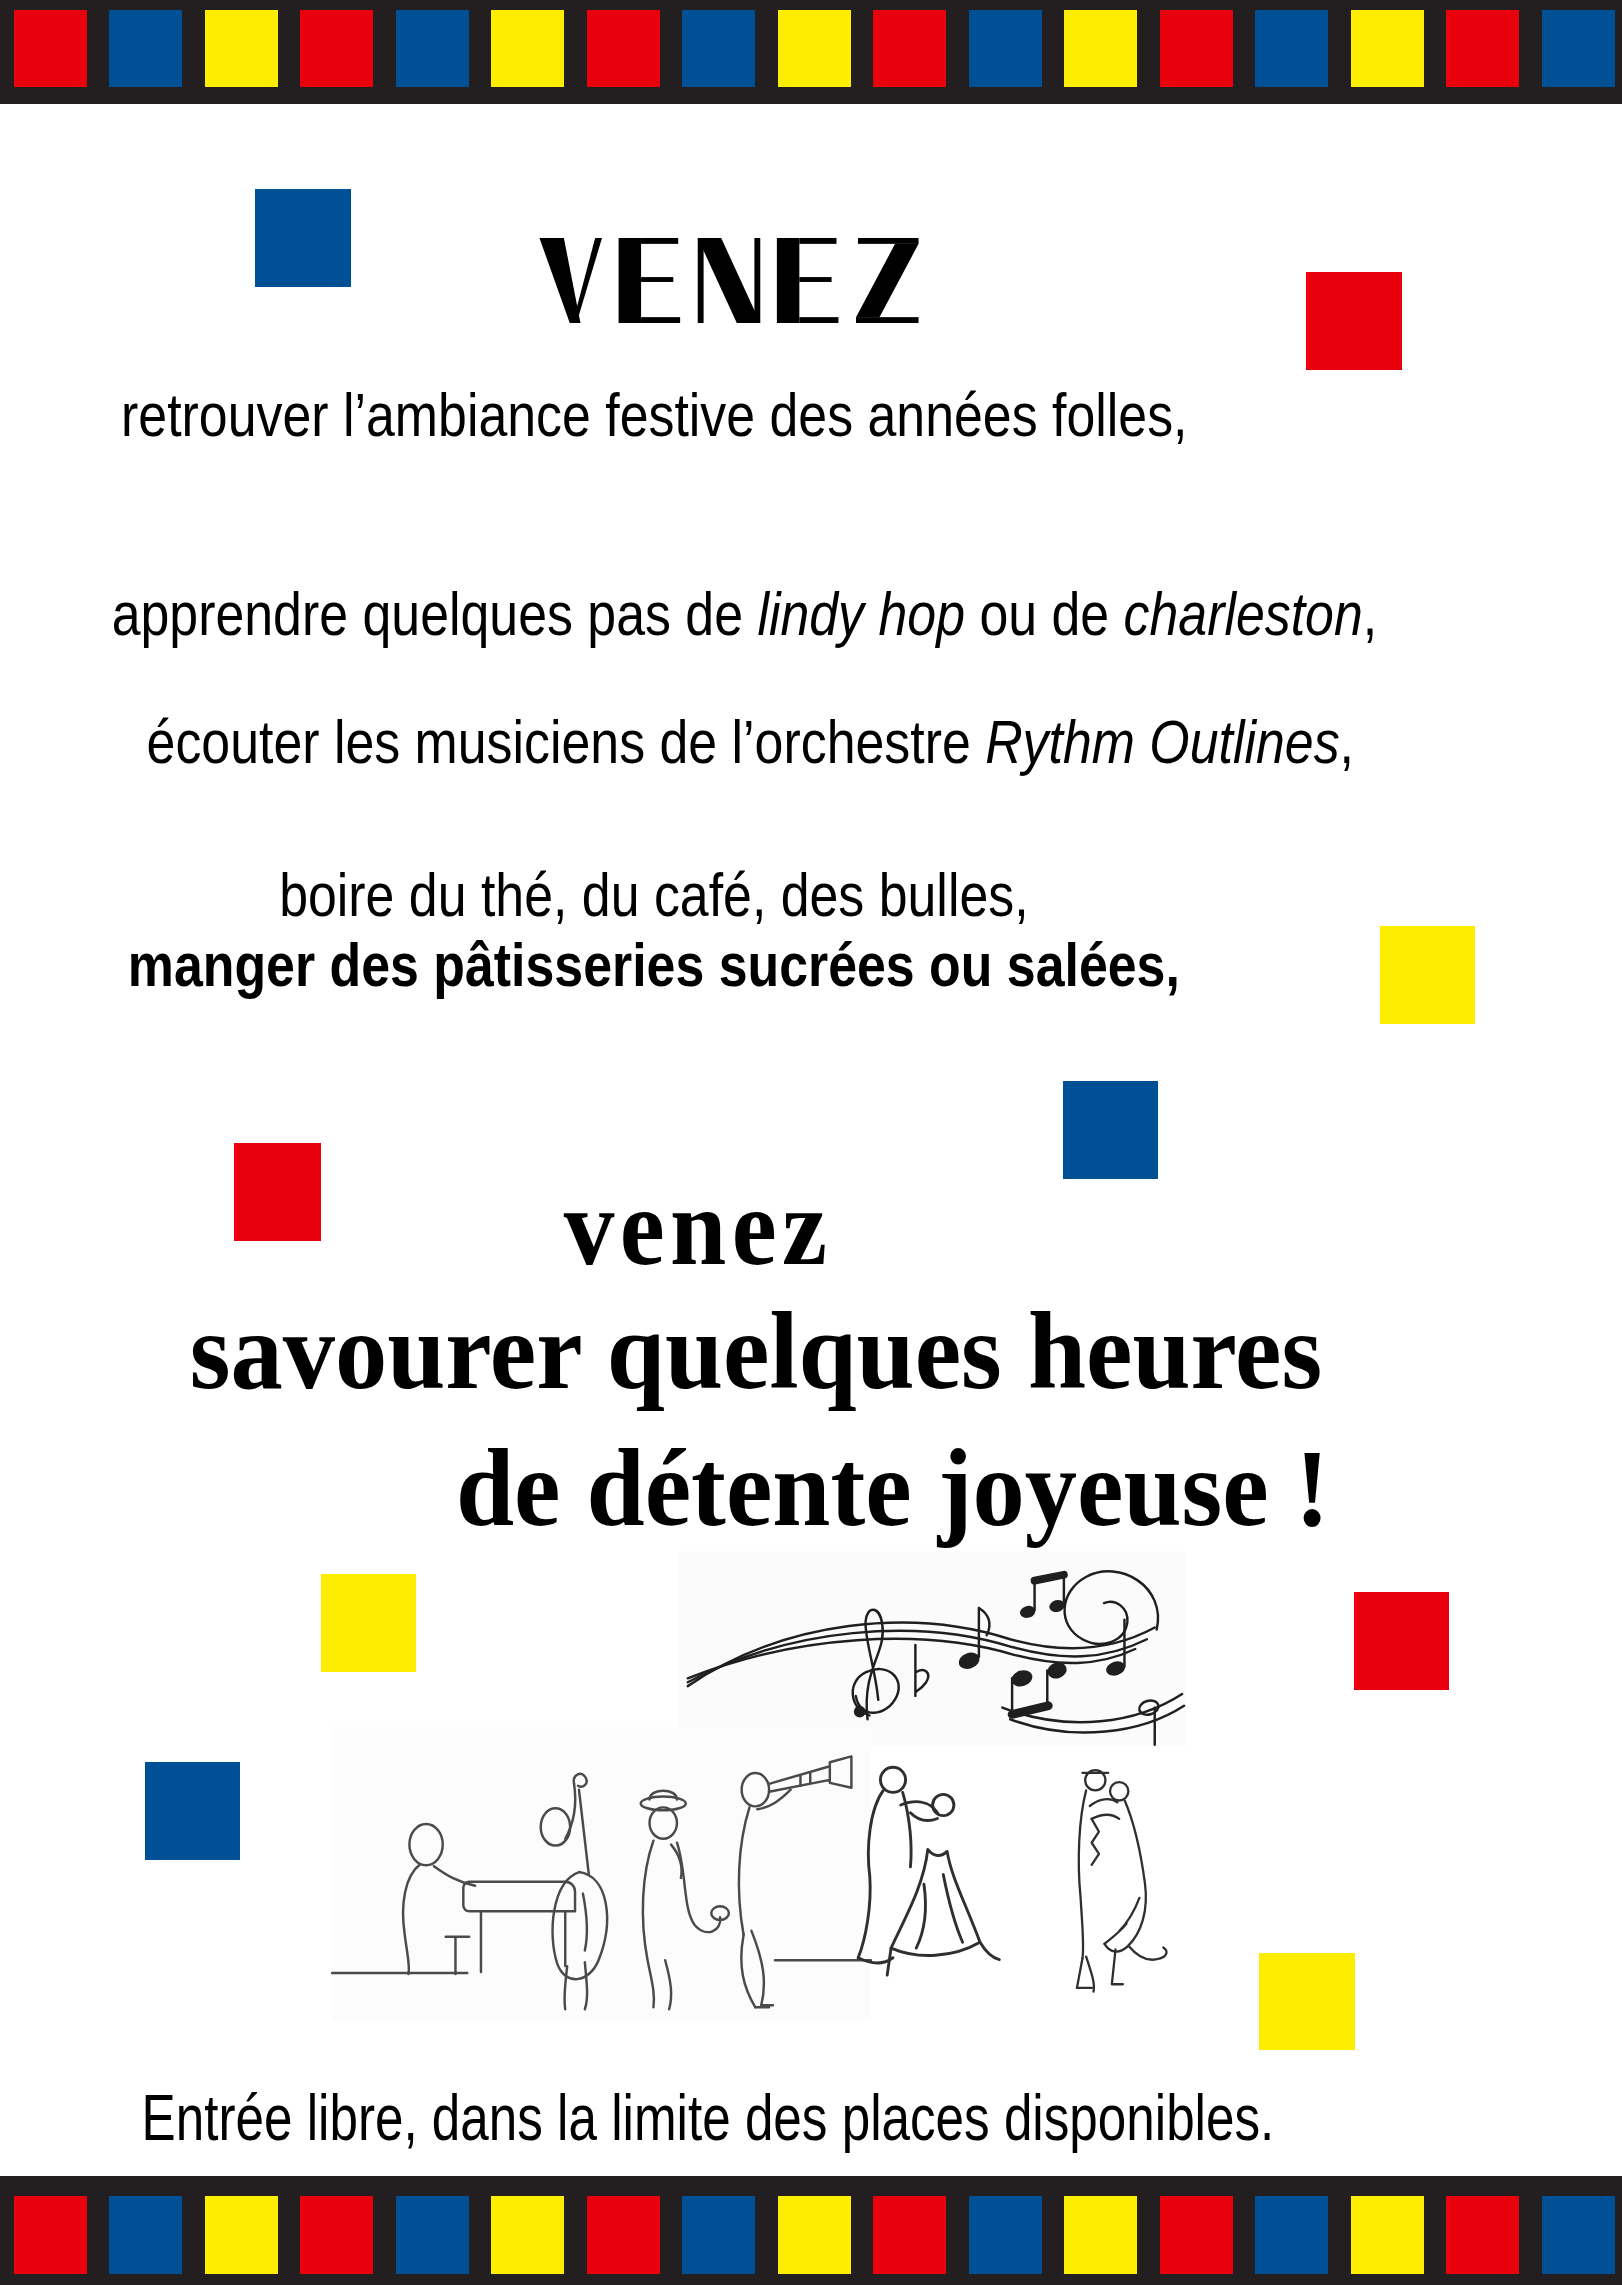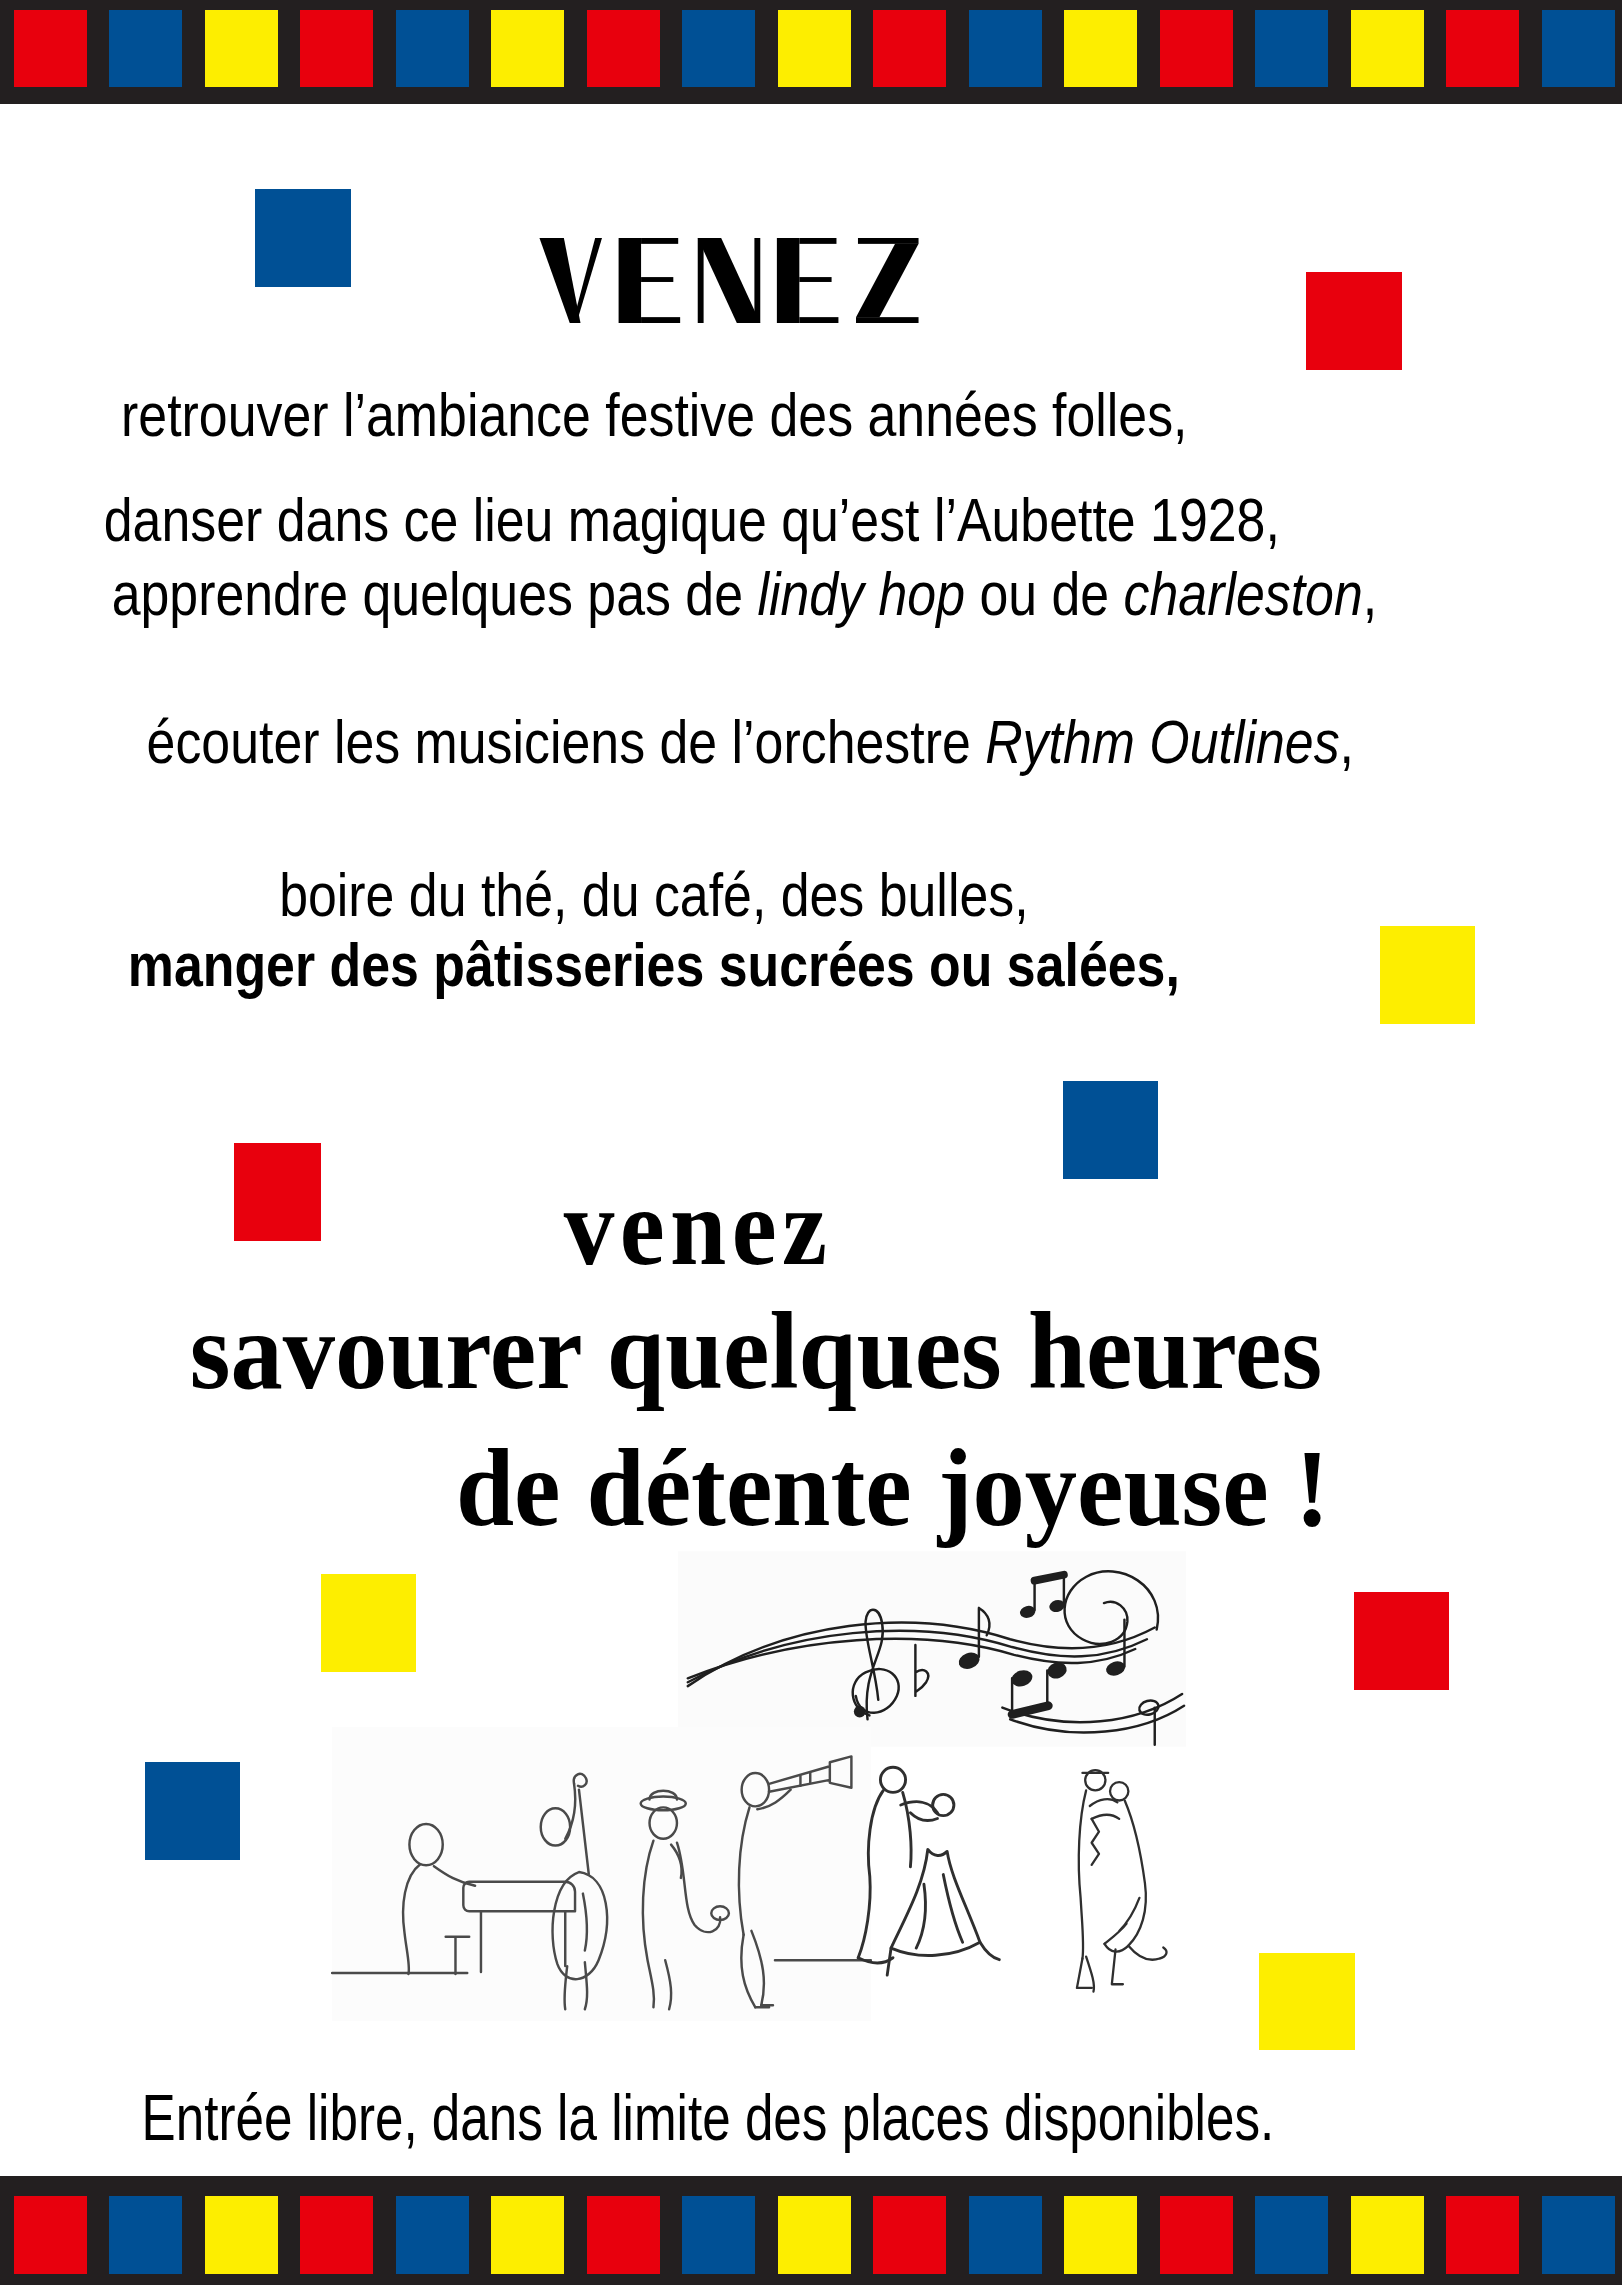--- a/index.html
+++ b/index.html
@@ -102,7 +102,6 @@
   </svg>
 
   <div class="line intro" style="top:385px;"><span class="cond"><span>retrouver l’ambiance festive des années folles,</span></span></div>
-  <div class="line intro" style="top:490px;"><span class="cond"><span>danser dans ce lieu magique qu’est l’Aubette 1928,</span></span></div>
   <div class="line intro" style="top:564px;"><span class="cond"><span>apprendre quelques pas de </span><span style="font-style: italic;">lindy hop</span><span> ou de </span><span style="font-style: italic;">charleston</span><span>,</span></span></div>
   <div class="line intro" style="top:712px;margin-left:40px;"><span class="cond"><span>écouter les musiciens de l’orchestre </span><span style="font-style: italic;">Rythm Outlines</span><span>,</span></span></div>
   <div class="line intro" style="top:865px;"><span class="cond"><span>boire du thé, du café, des bulles,</span></span></div>

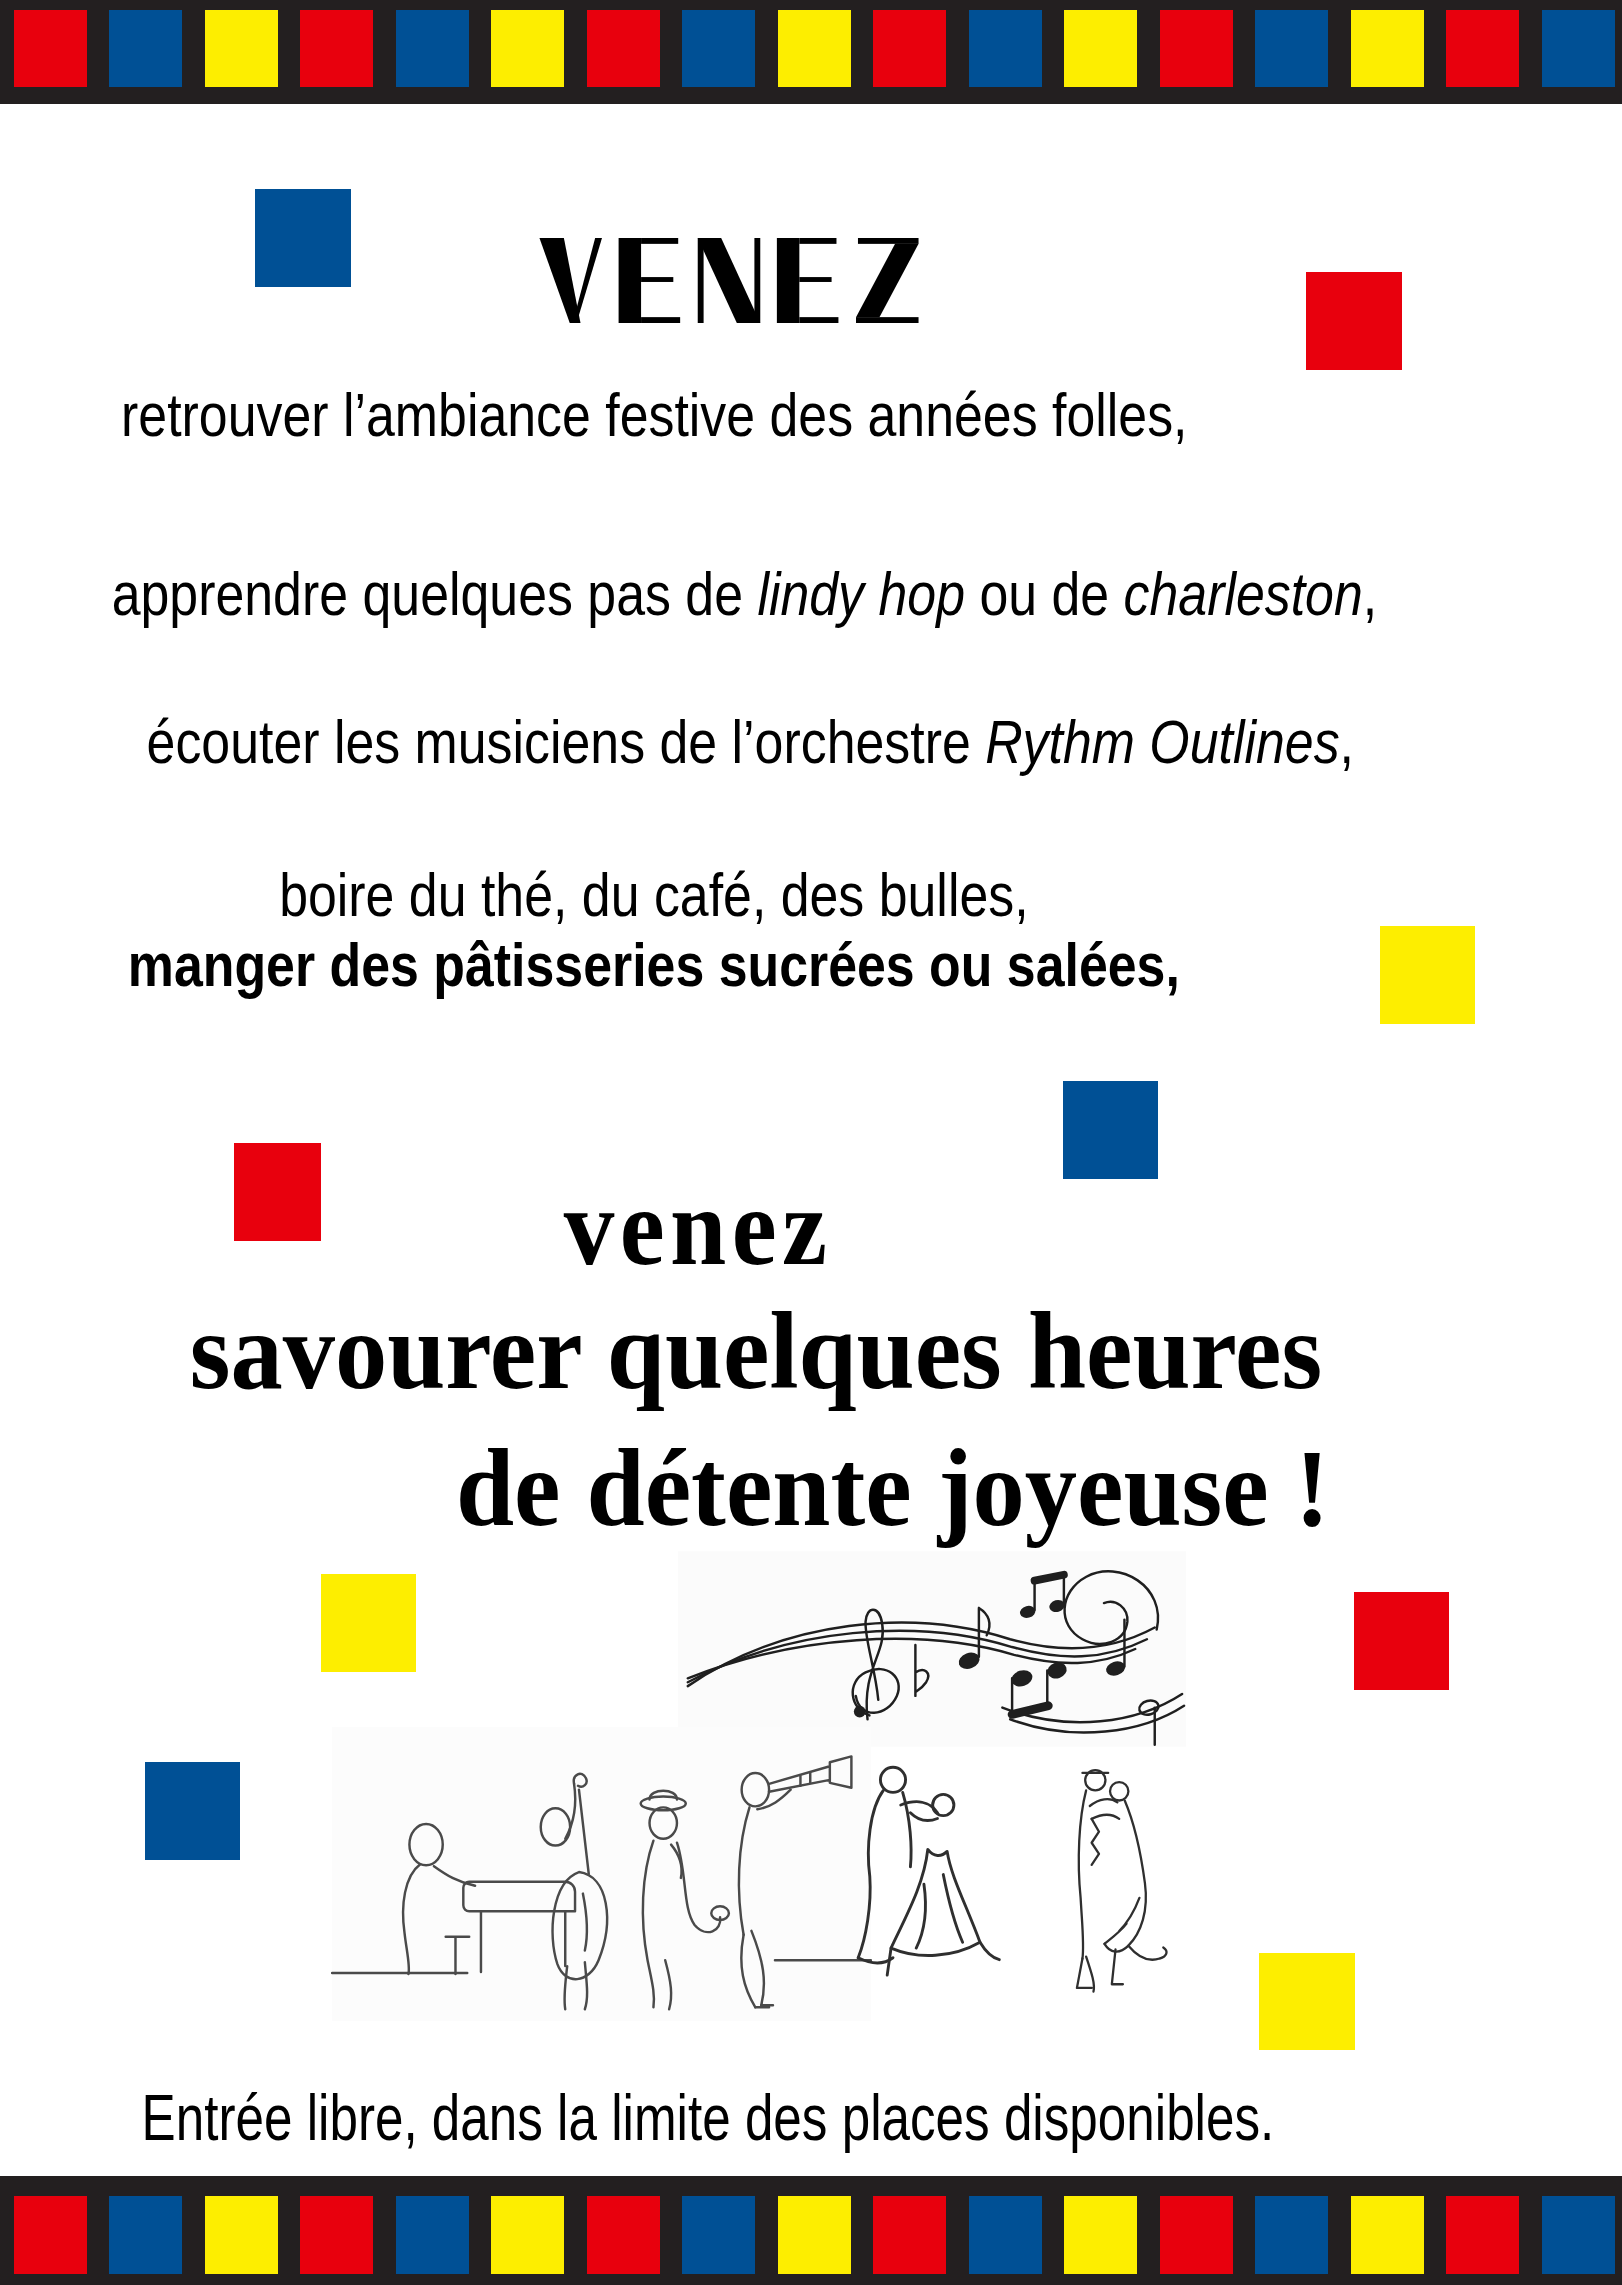--- a/index.html
+++ b/index.html
@@ -102,7 +102,7 @@
   </svg>
 
   <div class="line intro" style="top:385px;"><span class="cond"><span>retrouver l’ambiance festive des années folles,</span></span></div>
-  <div class="line intro" style="top:564px;"><span class="cond"><span>apprendre quelques pas de </span><span style="font-style: italic;">lindy hop</span><span> ou de </span><span style="font-style: italic;">charleston</span><span>,</span></span></div>
+  <div class="line intro" style="top:584px;"><span class="cond"><span>apprendre quelques pas de </span><span style="font-style: italic;">lindy hop</span><span> ou de </span><span style="font-style: italic;">charleston</span><span>,</span></span></div>
   <div class="line intro" style="top:712px;margin-left:40px;"><span class="cond"><span>écouter les musiciens de l’orchestre </span><span style="font-style: italic;">Rythm Outlines</span><span>,</span></span></div>
   <div class="line intro" style="top:865px;"><span class="cond"><span>boire du thé, du café, des bulles,</span></span></div>
   <div class="line intro" style="top:935px;font-weight:bold;"><span class="cond"><span>manger des pâtisseries sucrées ou salées,</span></span></div>

